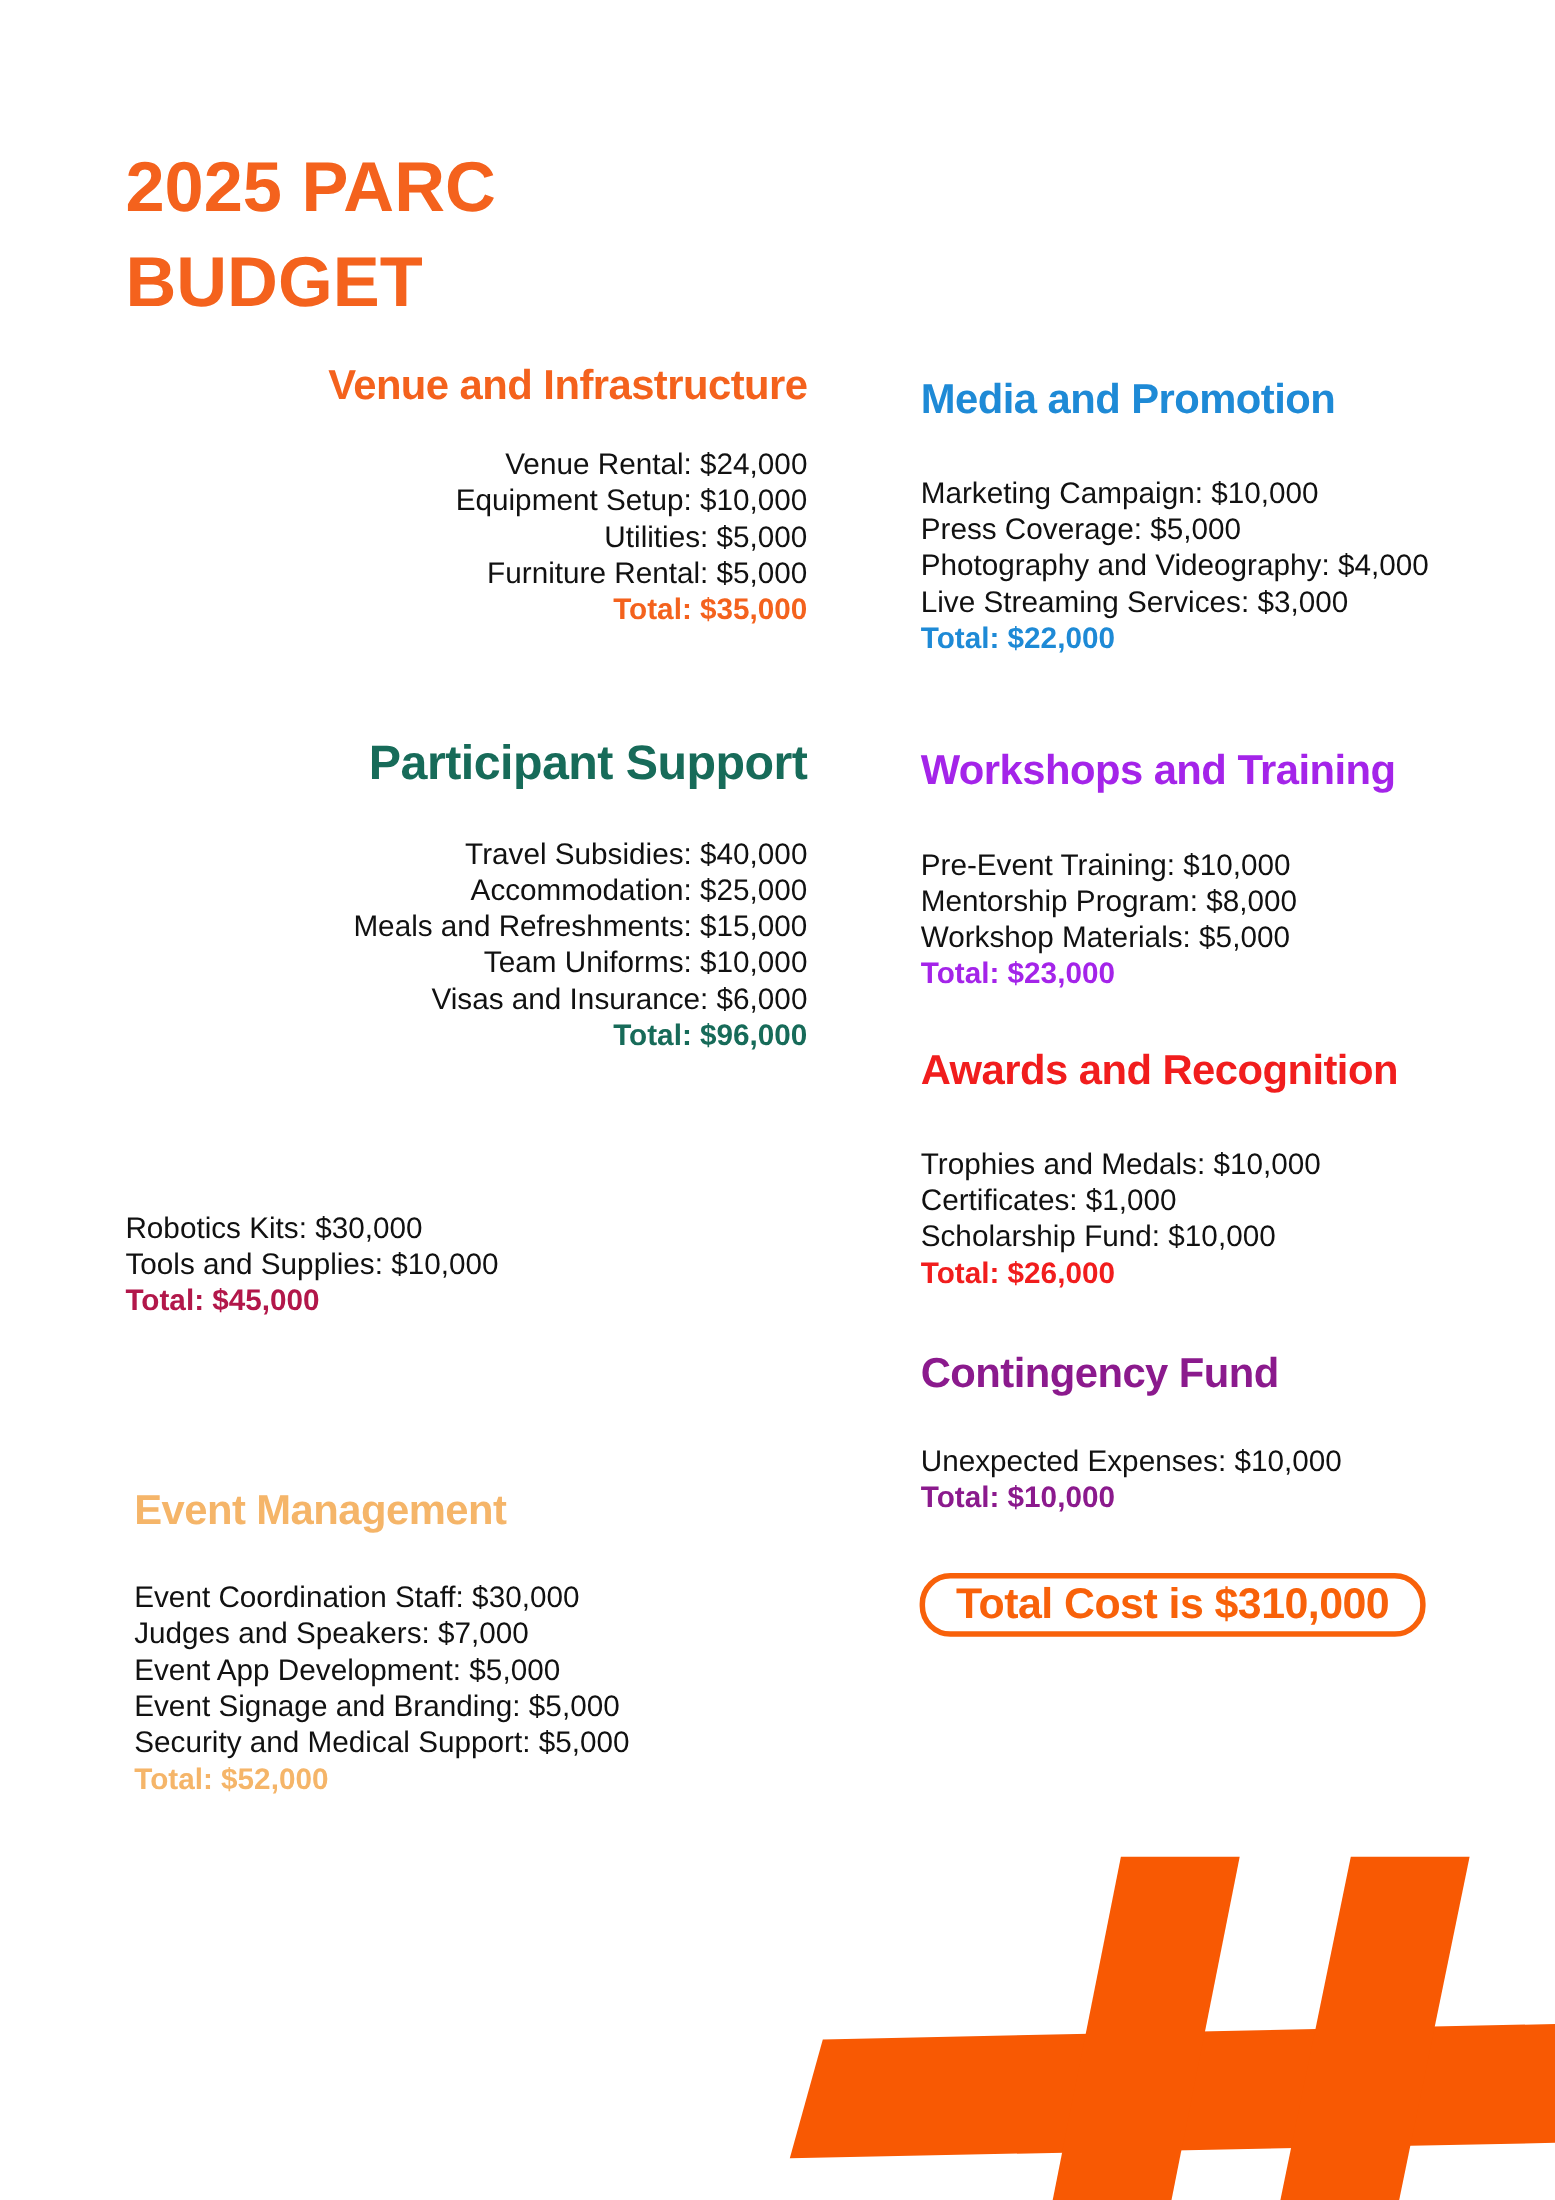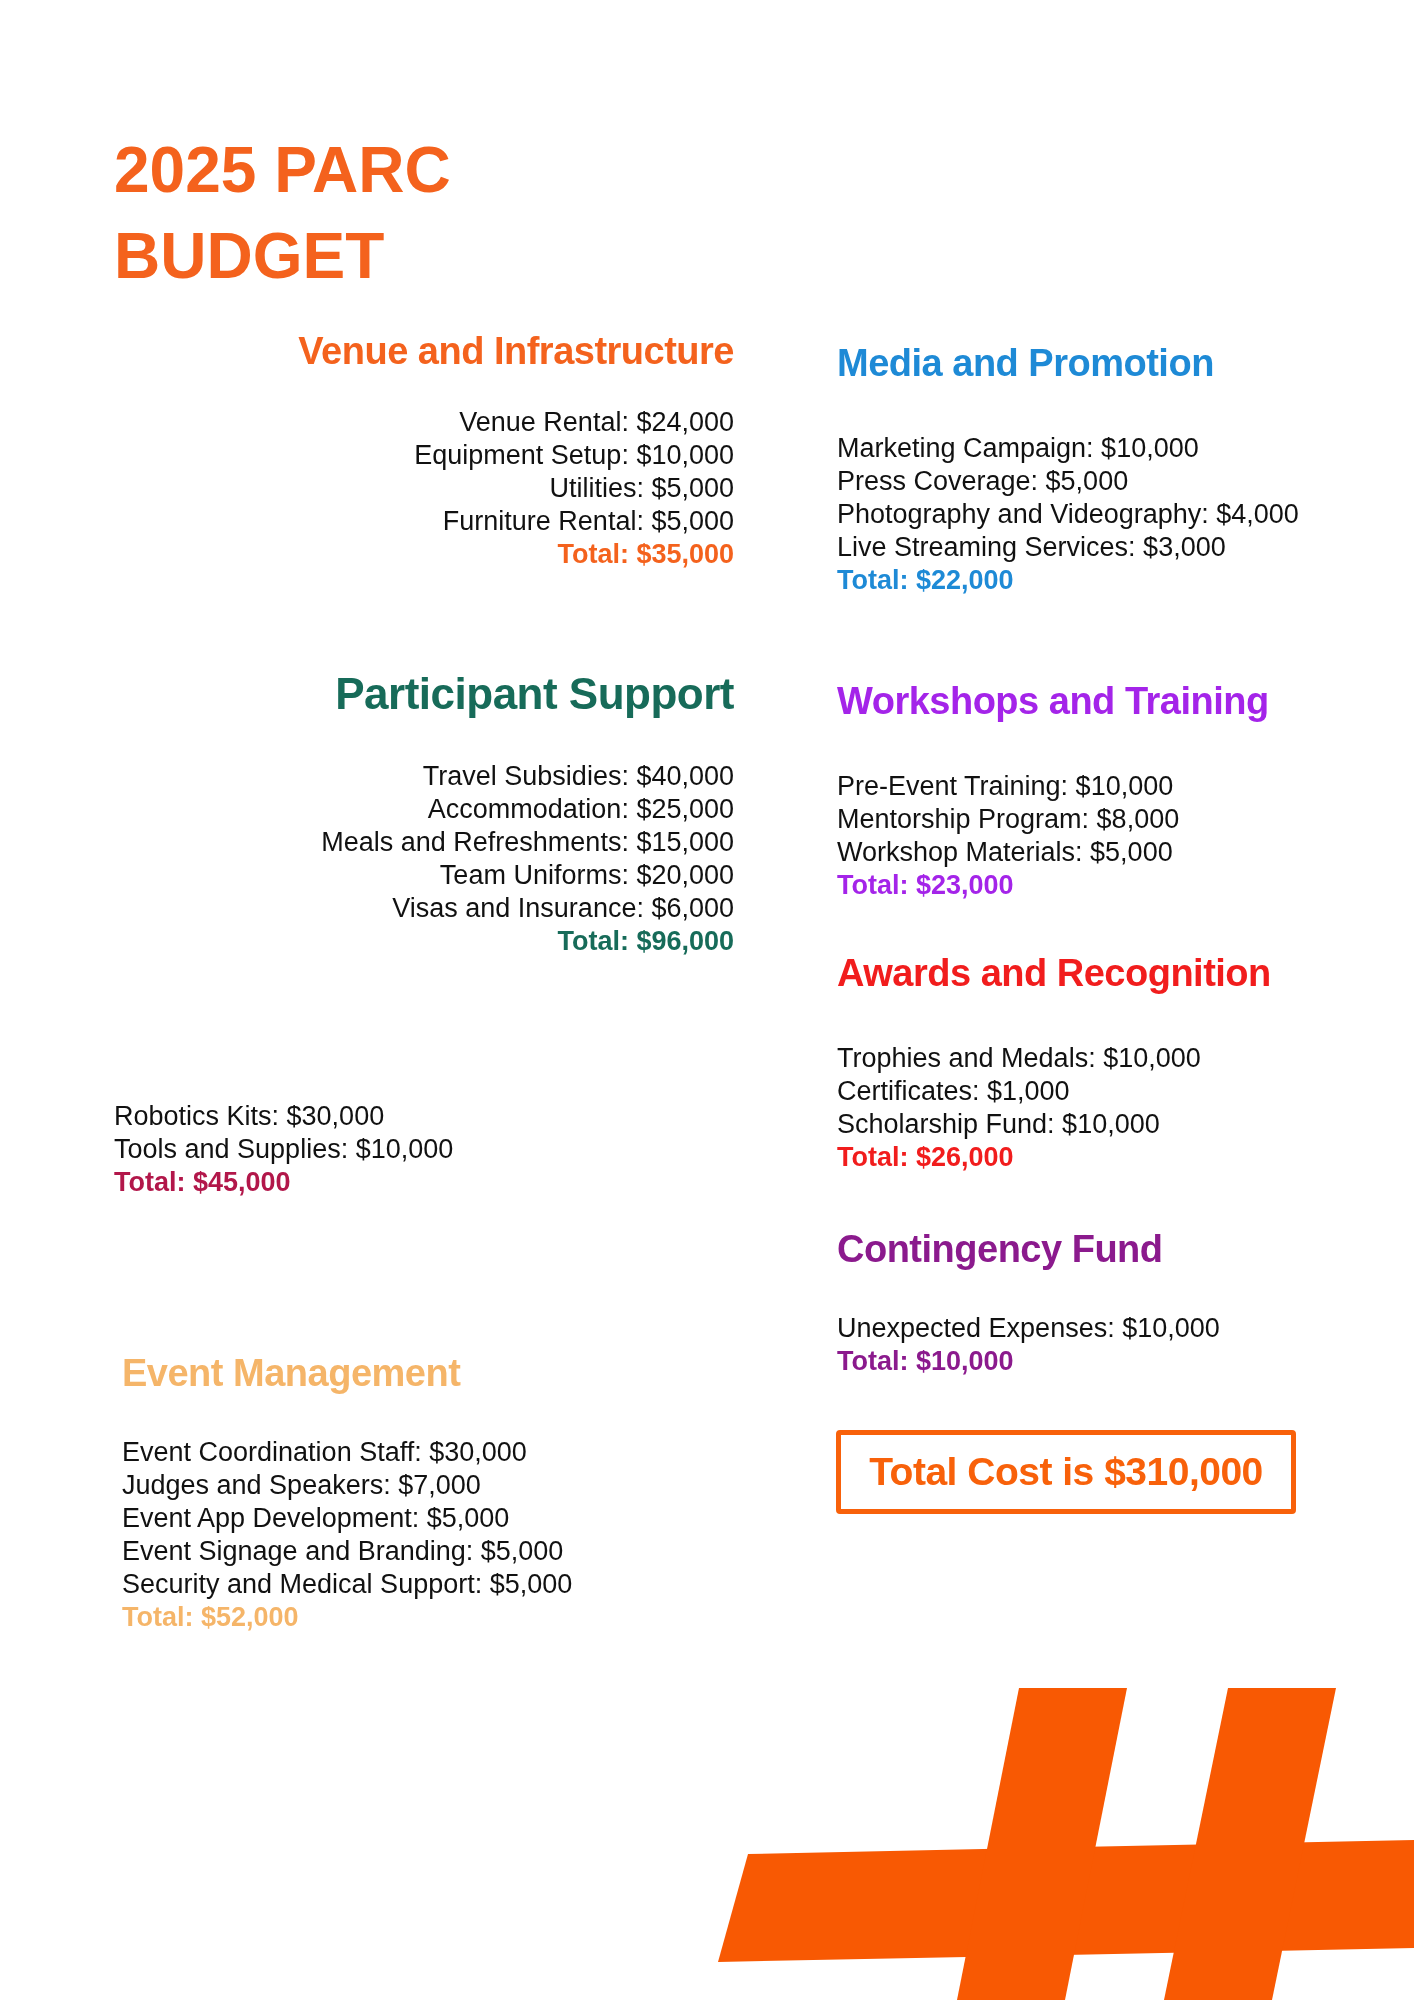--- a/index.html
+++ b/index.html
@@ -84,7 +84,7 @@
           <div class="item">Travel Subsidies: $40,000</div>
           <div class="item">Accommodation: $25,000</div>
           <div class="item">Meals and Refreshments: $15,000</div>
-          <div class="item">Team Uniforms: $20,000</div>
+          <div class="item">Team Uniforms: $10,000</div>
           <div class="item">Visas and Insurance: $6,000</div>
           <div class="total" style="color: rgb(23, 107, 89);">Total: $96,000</div>
         </div>

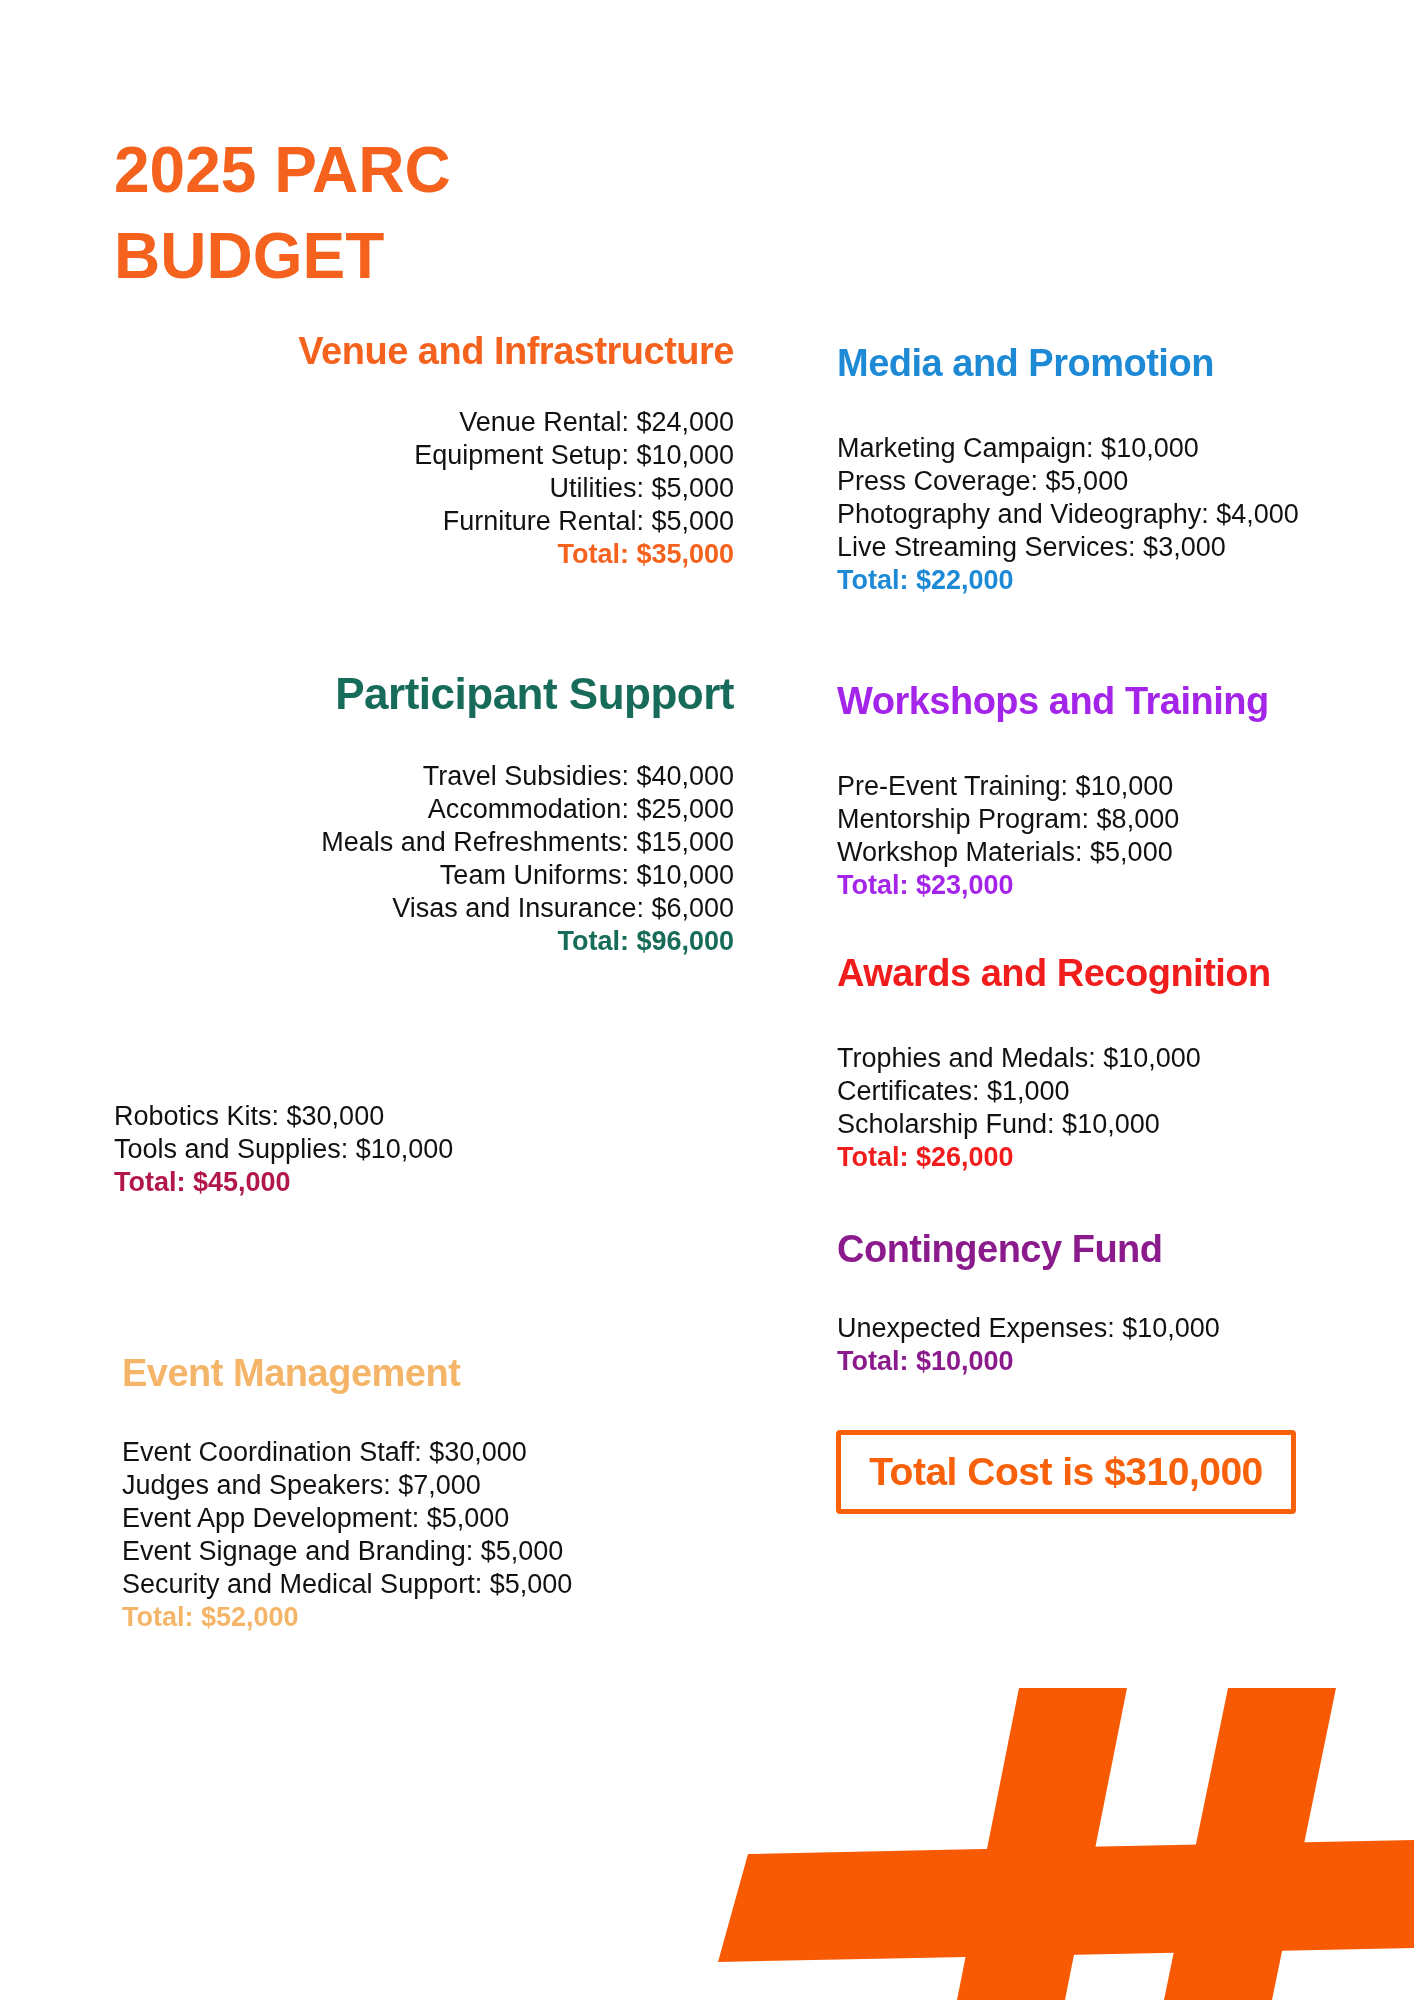--- a/index.html
+++ b/index.html
@@ -47,8 +47,8 @@
   
   #total-box{
     position:absolute;left:836px;top:1430px;
-    width:460px;height:84px;
-    border:5px solid #f8610a;border-radius:4px;
+    width:460px;height:58px;
+    border:5px solid #f8610a;border-radius:28px;
     display:flex;align-items:center;justify-content:center;
     box-sizing:border-box;
     text-align:center;

